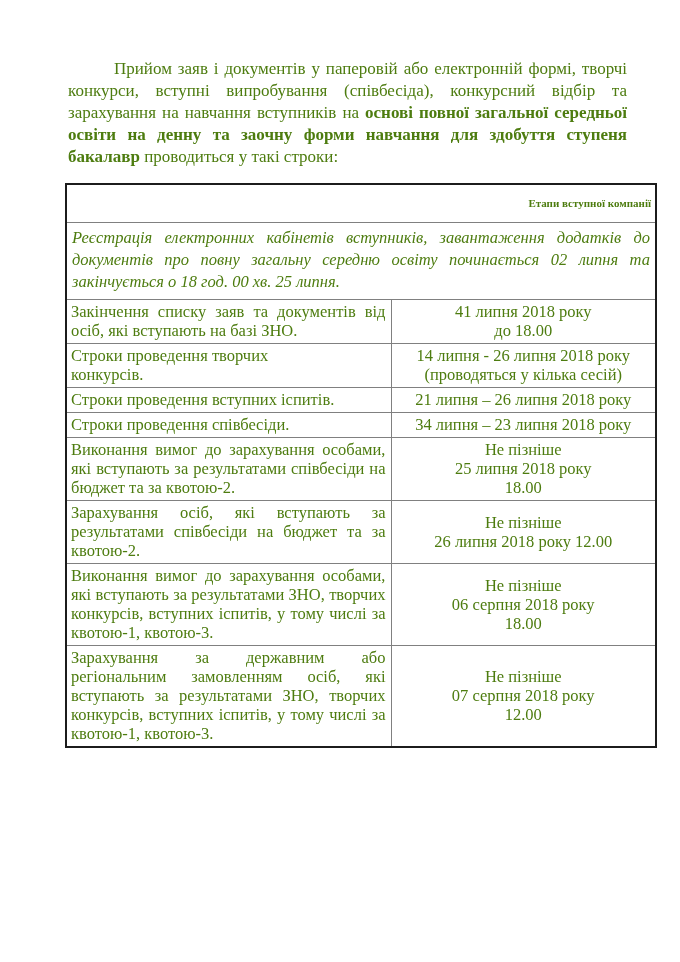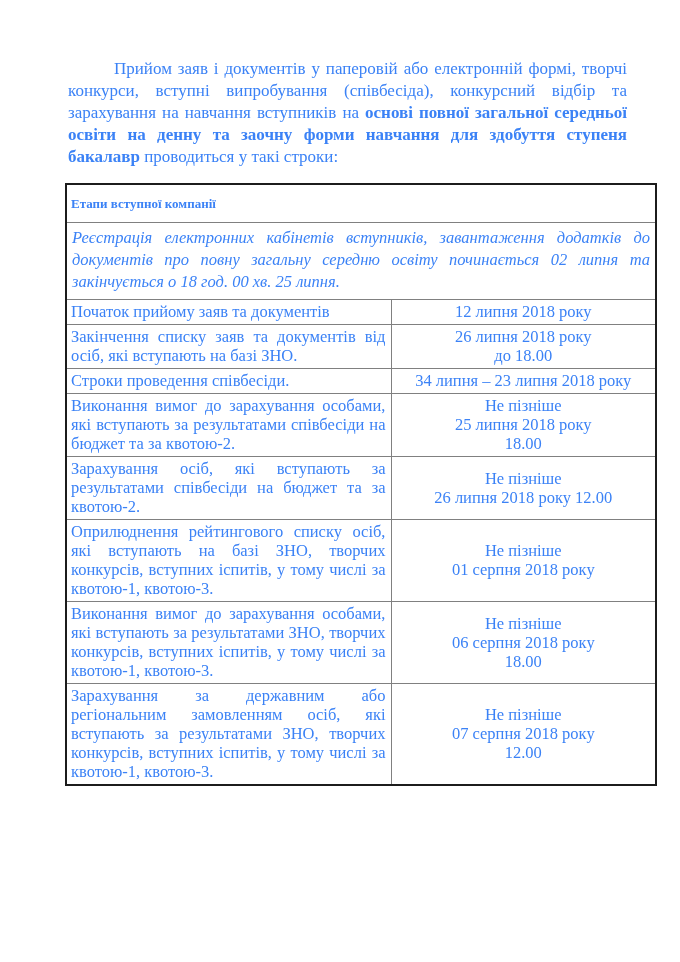--- a/index.html
+++ b/index.html
@@ -17,7 +17,7 @@
     padding: 58px 25px 0 65px;
     background: #ffffff;
     font-family: "Liberation Serif", "DejaVu Serif", serif;
-    color: #3b82f6;
+    color: #4d7c0f;
   }
   .intro {
     margin: 0 28px 15px 3px;

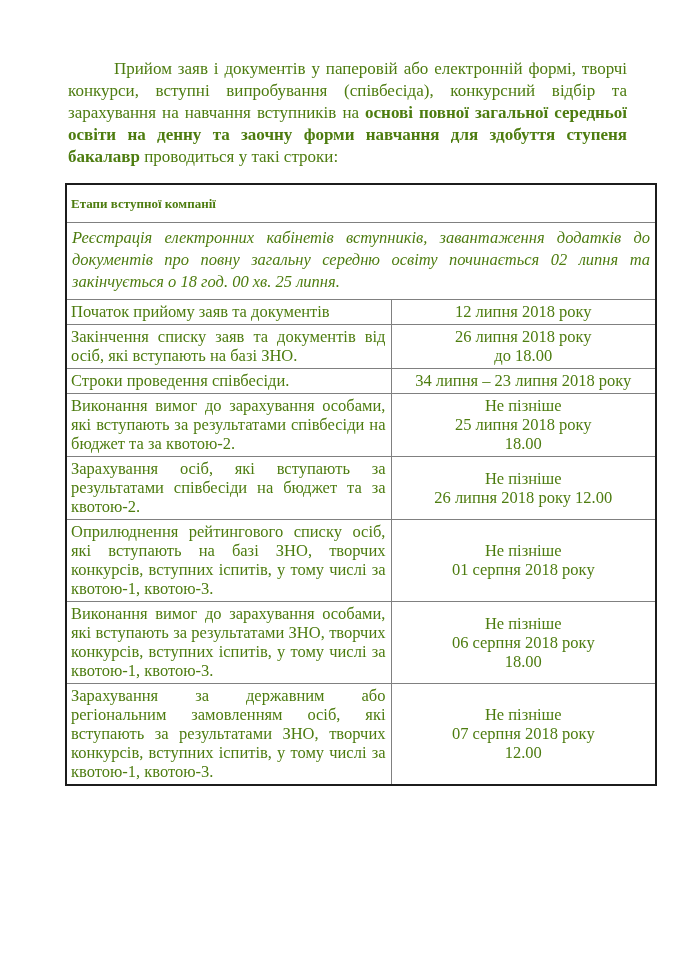--- a/index.html
+++ b/index.html
@@ -44,8 +44,8 @@
   th.title-cell {
     border-bottom: 1px solid #555;
     font-weight: bold;
-    text-align: left;
-    font-size: 13px;
+    text-align: right;
+    font-size: 11px;
     padding: 8px 4px;
     line-height: 21px;
   }

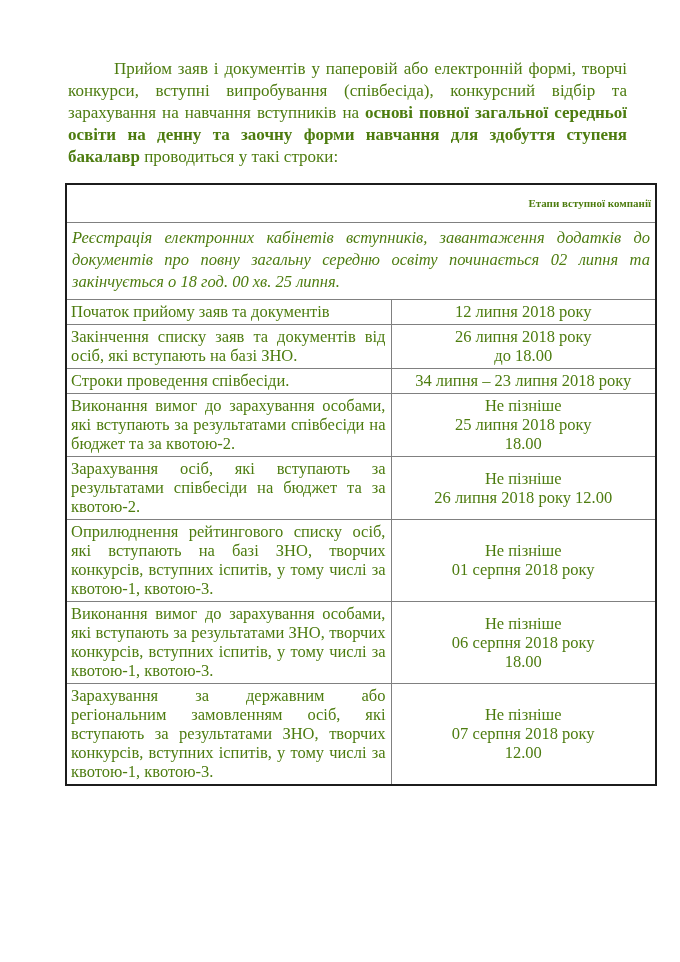--- a/index.html
+++ b/index.html
@@ -93,10 +93,6 @@
         <td class="note-cell" colspan="2">Реєстрація електронних кабінетів вступників, завантаження додатків до документів про повну загальну середню освіту починається 02 липня та закінчується о 18 год. 00 хв. 25 липня.</td>
       </tr>
 
-  <tr>
-    <td class="stage-cell">Початок прийому заяв та документів</td>
-    <td class="date-cell">12 липня 2018 року</td>
-  </tr>
 
 
   <tr>

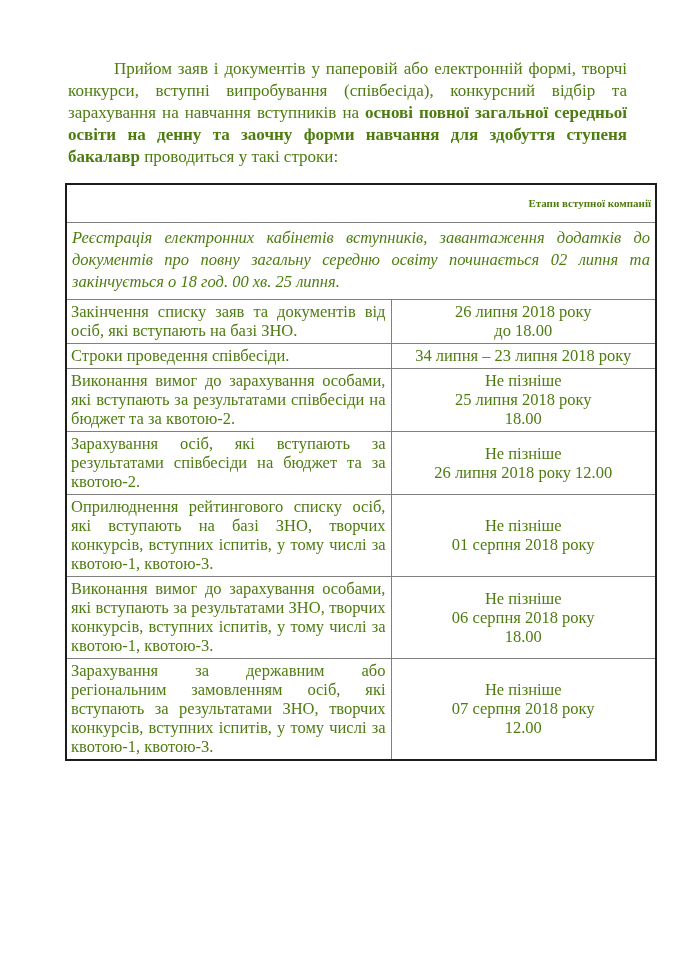--- a/index.html
+++ b/index.html
@@ -97,7 +97,7 @@
 
   <tr>
     <td class="stage-cell">Закінчення списку заяв та документів від осіб, які вступають на базі ЗНО.</td>
-    <td class="date-cell">26 липня 2018 року
+    <td class="date-cell">41 липня 2018 року
 до 18.00</td>
   </tr>
 

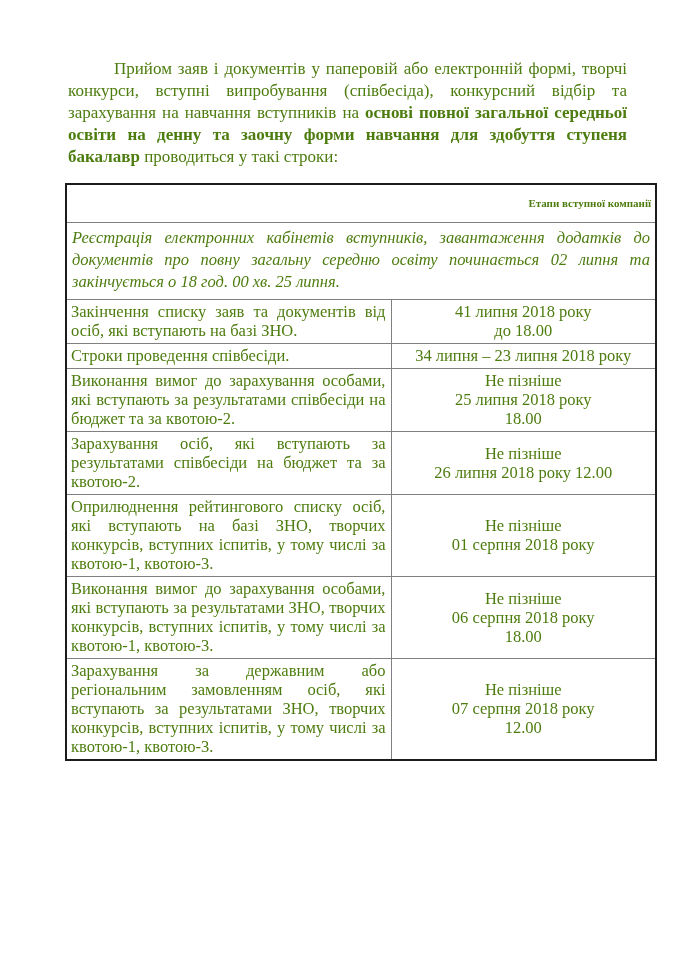--- a/index.html
+++ b/index.html
@@ -101,6 +101,12 @@
 до 18.00</td>
   </tr>
 
+  <tr>
+    <td class="stage-cell">Строки проведення творчих
+конкурсів.</td>
+    <td class="date-cell">14 липня - 26 липня 2018 року
+(проводяться у кілька сесій)</td>
+  </tr>
 
 
   <tr>

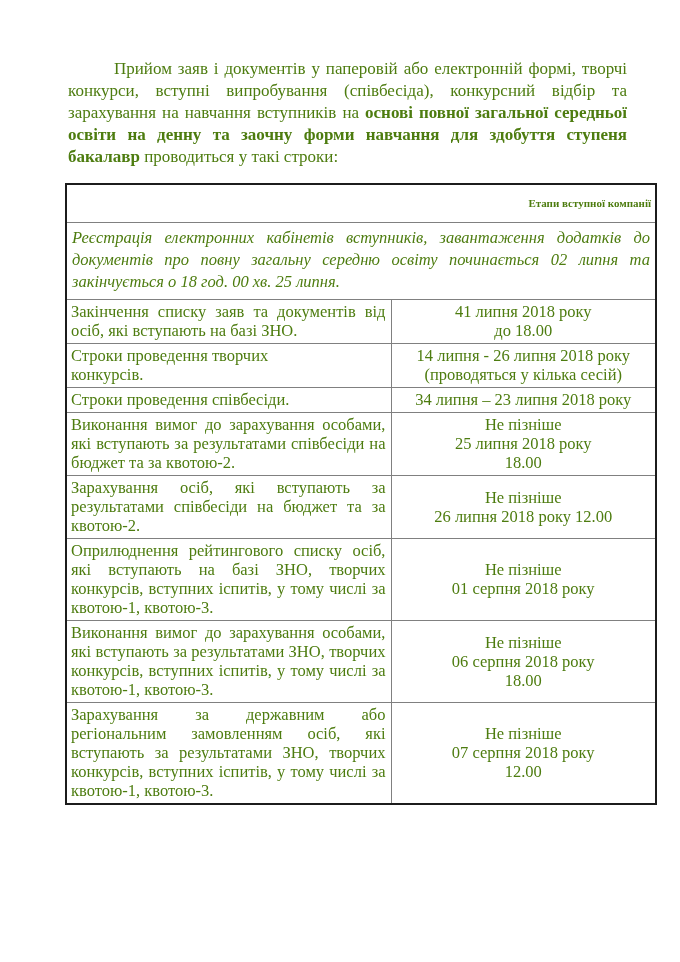--- a/index.html
+++ b/index.html
@@ -108,6 +108,10 @@
 (проводяться у кілька сесій)</td>
   </tr>
 
+  <tr>
+    <td class="stage-cell">Строки проведення вступних іспитів.</td>
+    <td class="date-cell">21 липня – 26 липня 2018 року</td>
+  </tr>
 
   <tr>
     <td class="stage-cell">Строки проведення співбесіди.</td>

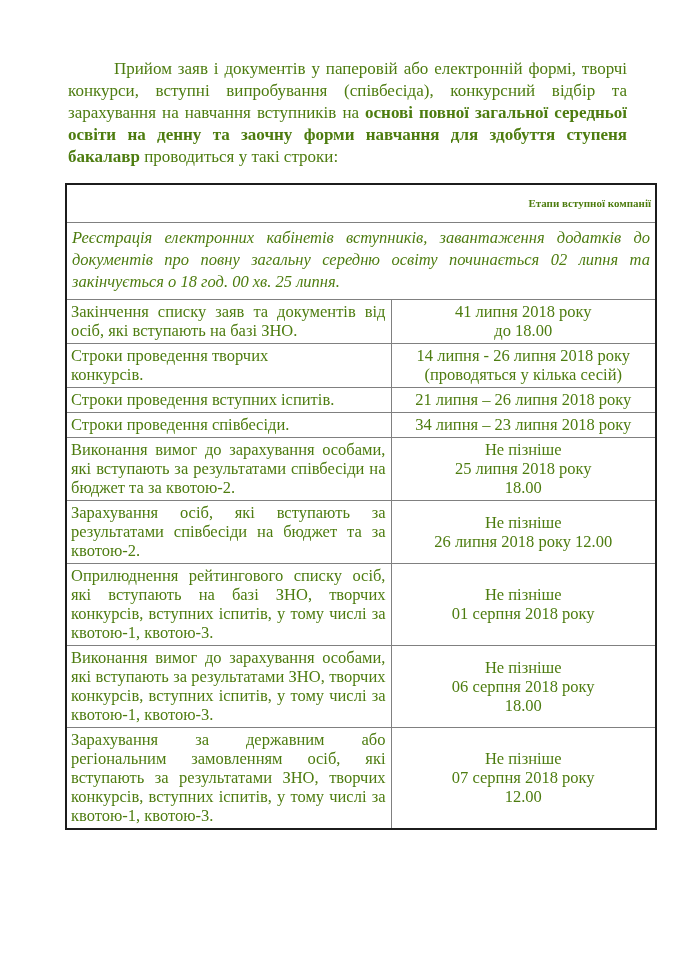--- a/index.html
+++ b/index.html
@@ -132,11 +132,6 @@
 26 липня 2018 року 12.00</td>
   </tr>
 
-  <tr>
-    <td class="stage-cell">Оприлюднення рейтингового списку осіб, які вступають на базі ЗНО, творчих конкурсів, вступних іспитів, у тому числі за квотою-1, квотою-3.</td>
-    <td class="date-cell">Не пізніше
-01 серпня 2018 року</td>
-  </tr>
 
   <tr>
     <td class="stage-cell">Виконання вимог до зарахування особами, які вступають за результатами ЗНО, творчих конкурсів, вступних іспитів, у тому числі за квотою-1, квотою-3.</td>

